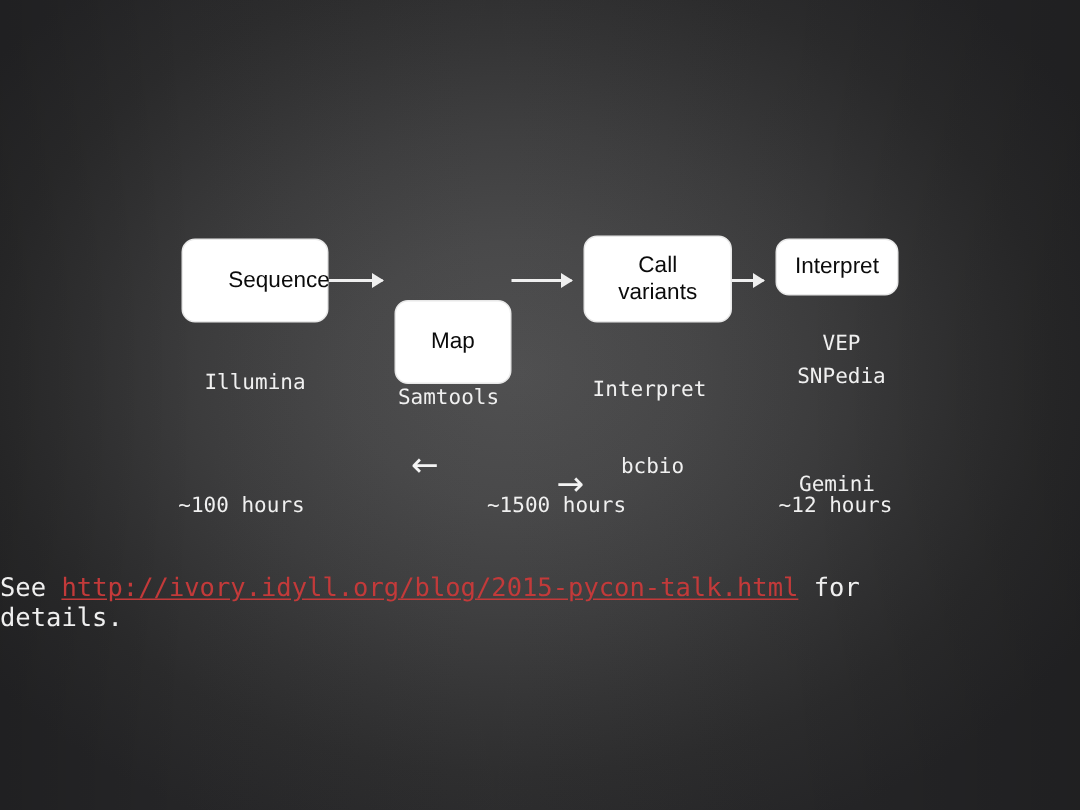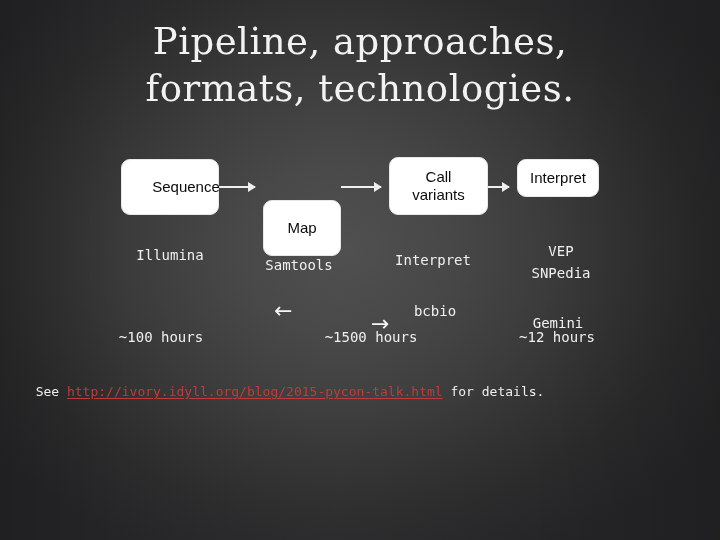--- a/index.html
+++ b/index.html
@@ -160,8 +160,6 @@
 
 <div id="slide">
 
-  <div id="title">Pipeline, approaches,
-formats, technologies.</div>
 
   <div class="flowbox" id="box-sequence">Sequence</div>
   <div class="flowbox" id="box-map">Map</div>

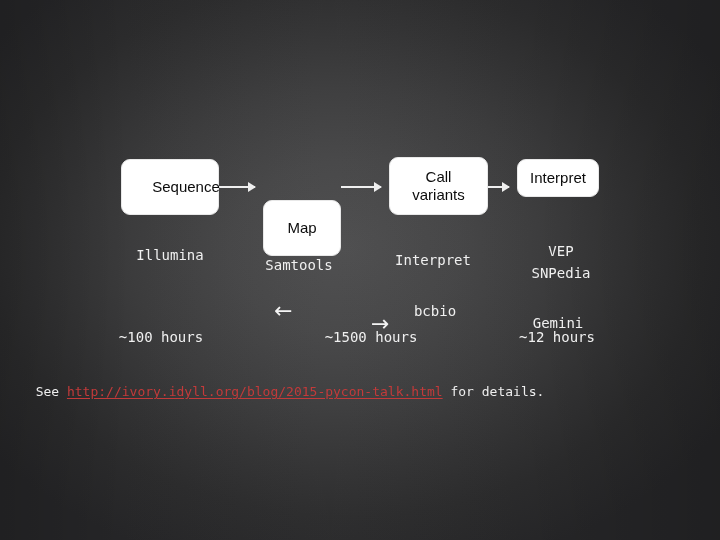--- a/index.html
+++ b/index.html
@@ -123,7 +123,7 @@
   #lbl-illumina  { left:111px; top:244px; width:118px; }
   #lbl-bwa       { left:240px; top:232px; width:118px; }
   #lbl-freebayes { left:374px; top:249px; width:118px; }
-  #lbl-vep       { left:502px; top:240px; width:118px; }
+  #lbl-vep       { left:502px; top:218px; width:118px; }
 
   #lbl-bcbio     { left:376px; top:300px; width:118px; }
   #lbl-gemini    { left:499px; top:300px; width:118px;margin-top:12px; }

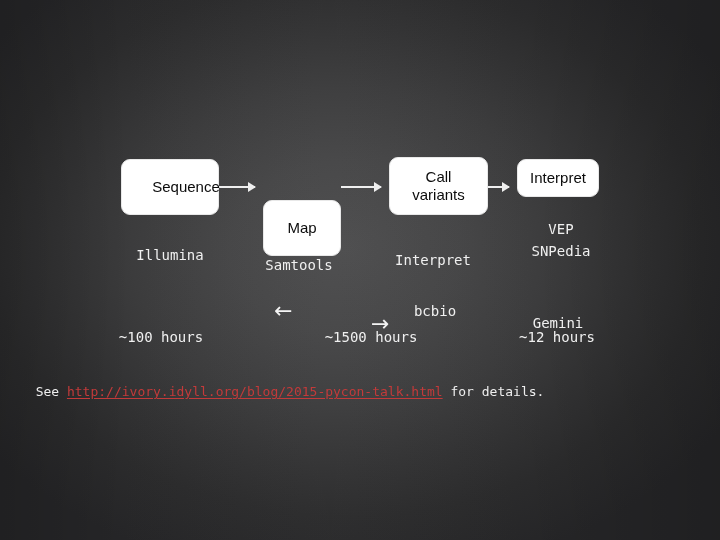--- a/index.html
+++ b/index.html
@@ -141,10 +141,10 @@
     left: 0;
     top: 382px;
     width: 580px;
-    text-align: center;
+    text-align: left;
     color: #efefef;
     font-family: "DejaVu Sans Mono", "Liberation Mono", monospace;
-    font-size: 13px;
+    font-size: 17px;
     line-height: 20px;
     z-index: 3;
   }

